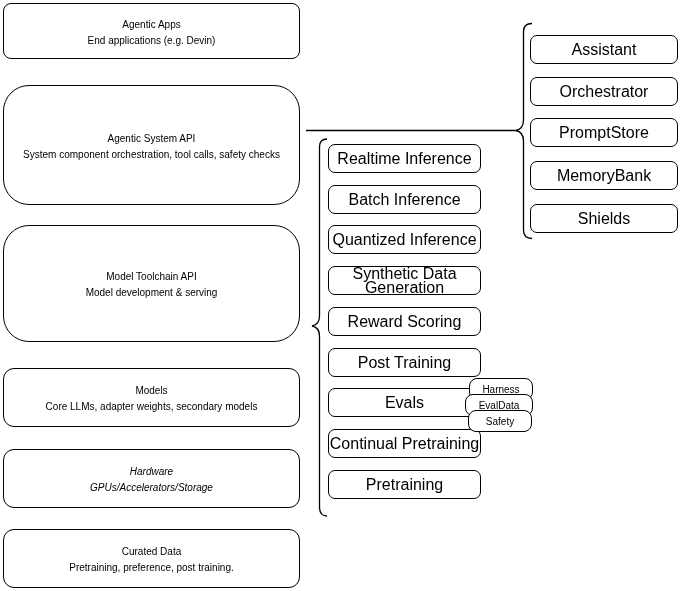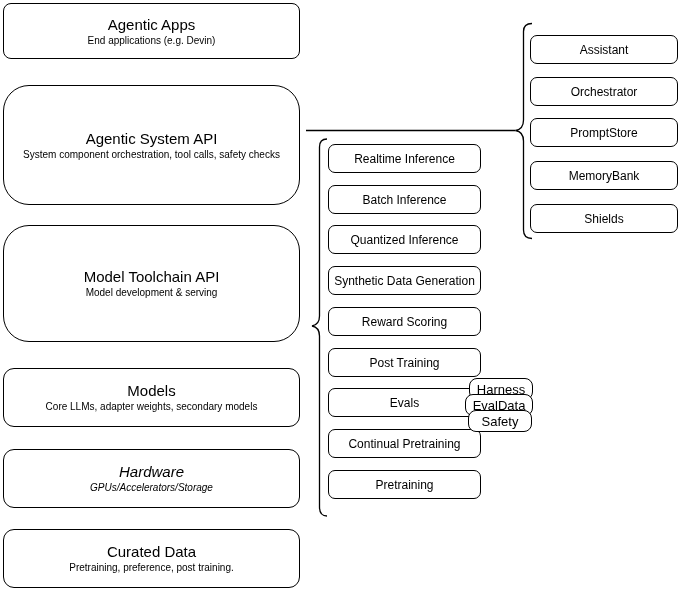--- a/index.html
+++ b/index.html
@@ -16,7 +16,7 @@
     display:flex;flex-direction:column;align-items:center;justify-content:center;
     gap:3px;text-align:center;
   }
-  .lbox .t{font-size:15px;line-height:15px;}
+  .lbox .t{font-size:10px;line-height:15px;}
   .lbox .s{font-size:10px;line-height:11px;}
   .mbox,.rbox{
     position:absolute;box-sizing:border-box;border:1.4px solid #000;border-radius:7px;

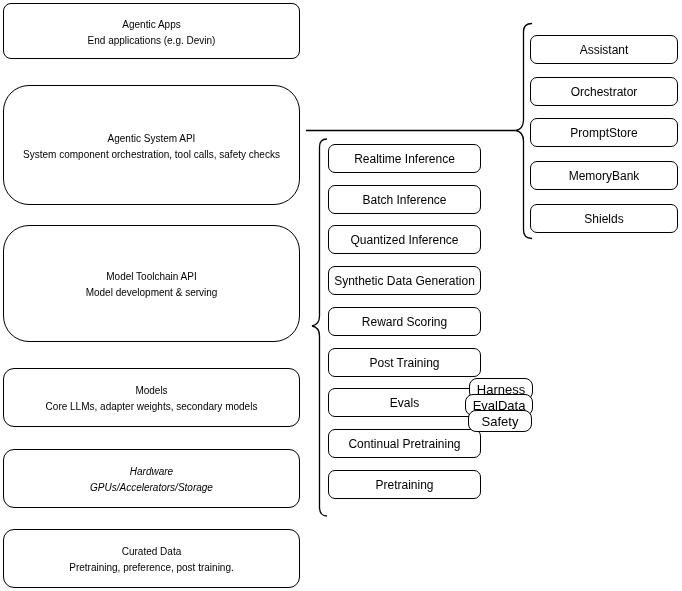--- a/index.html
+++ b/index.html
@@ -21,7 +21,7 @@
   .mbox,.rbox{
     position:absolute;box-sizing:border-box;border:1.4px solid #000;border-radius:7px;
     background:#fff;display:flex;align-items:center;justify-content:center;
-    font-size:12px;line-height:14px;text-align:center;
+    font-size:16px;line-height:14px;text-align:center;
   }
   .mbox{left:328px;width:153px;height:29px;}
   .rbox{left:530px;width:148px;height:29px;}

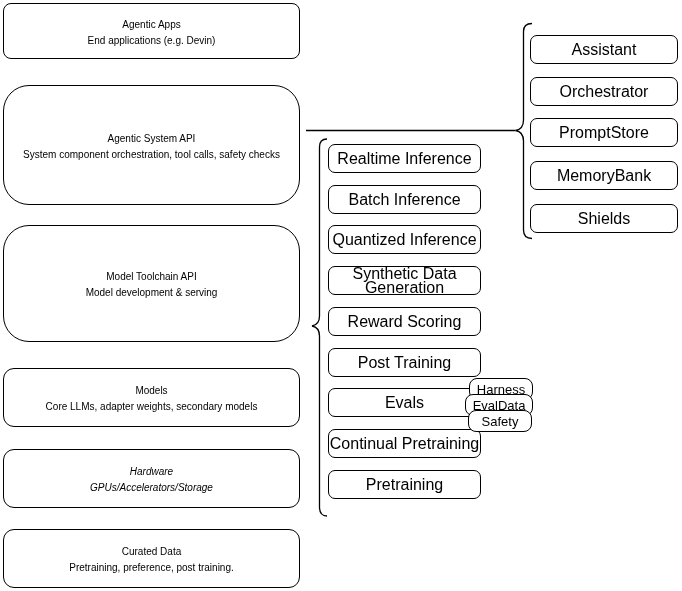--- a/index.html
+++ b/index.html
@@ -28,7 +28,7 @@
   .pill{
     position:absolute;height:22px;box-sizing:border-box;border:1.3px solid #000;
     border-radius:8px;background:#fff;z-index:5;
-    display:flex;align-items:center;justify-content:center;font-size:13px;line-height:11px;
+    display:flex;align-items:center;justify-content:center;font-size:10px;line-height:11px;
   }
 </style>
 </head>

